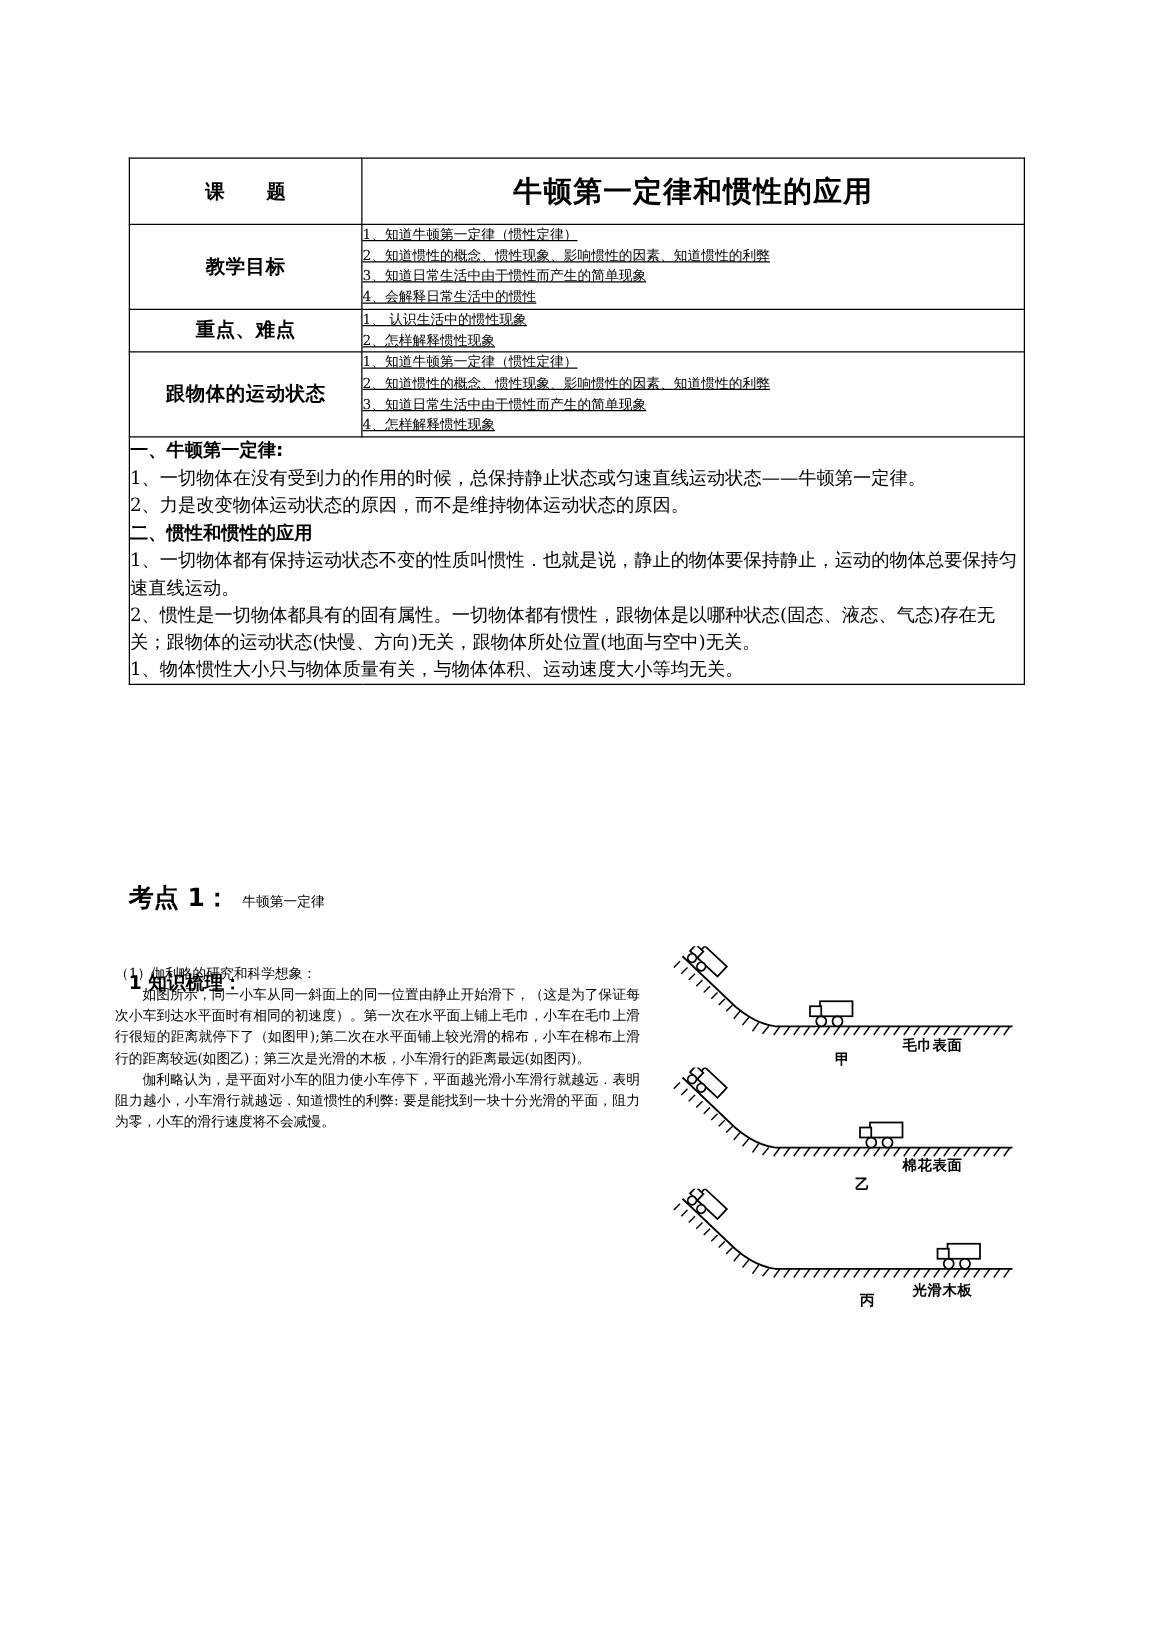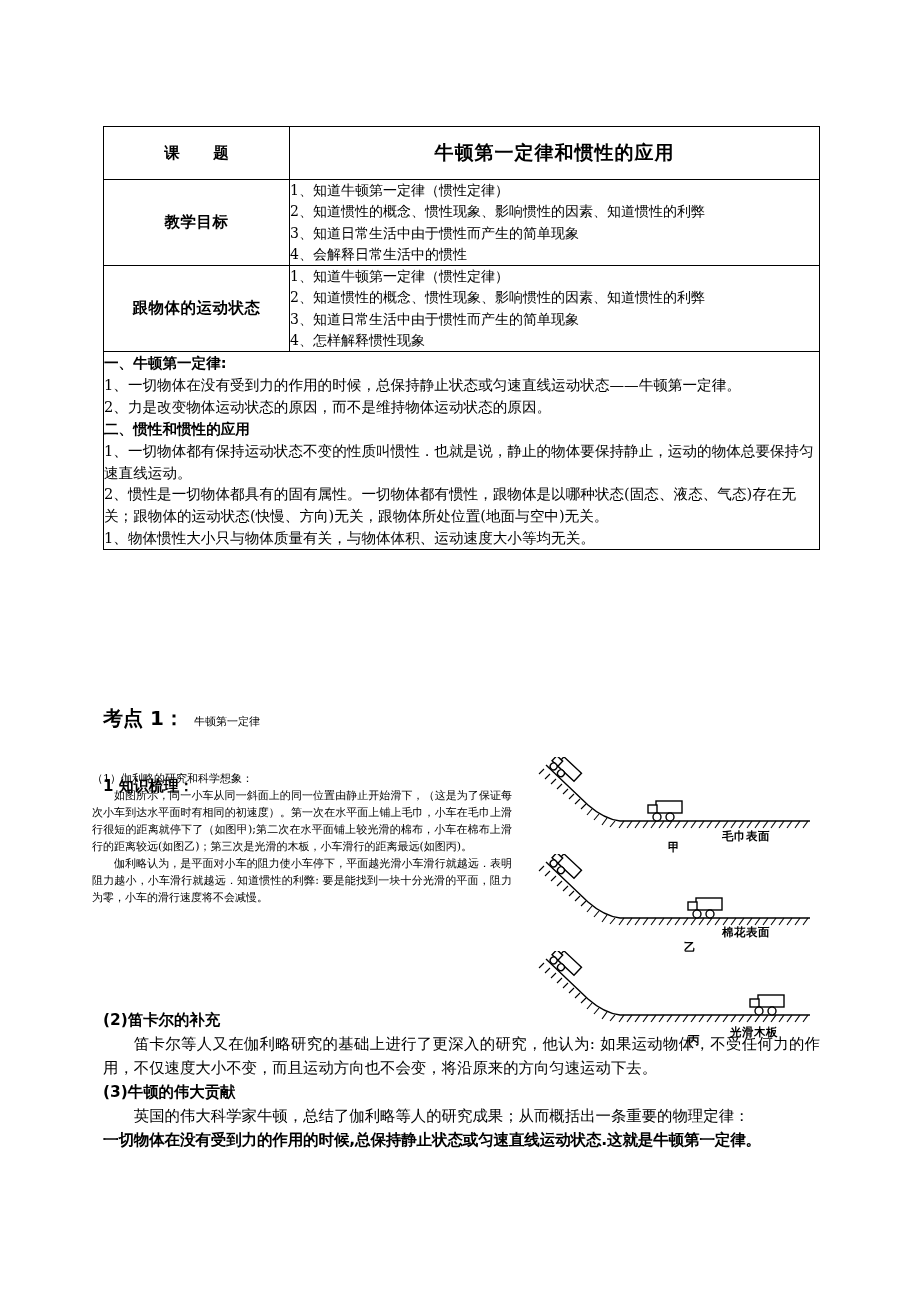--- a/index.html
+++ b/index.html
@@ -47,7 +47,7 @@
   .title-cell {
     text-align: center;
     font-weight: bold;
-    font-size: 19px;
+    font-size: 23px;
     padding: 12px 0 12px 0;
     font-family: "DejaVu Sans", "Liberation Sans", sans-serif;
     letter-spacing: 1px;

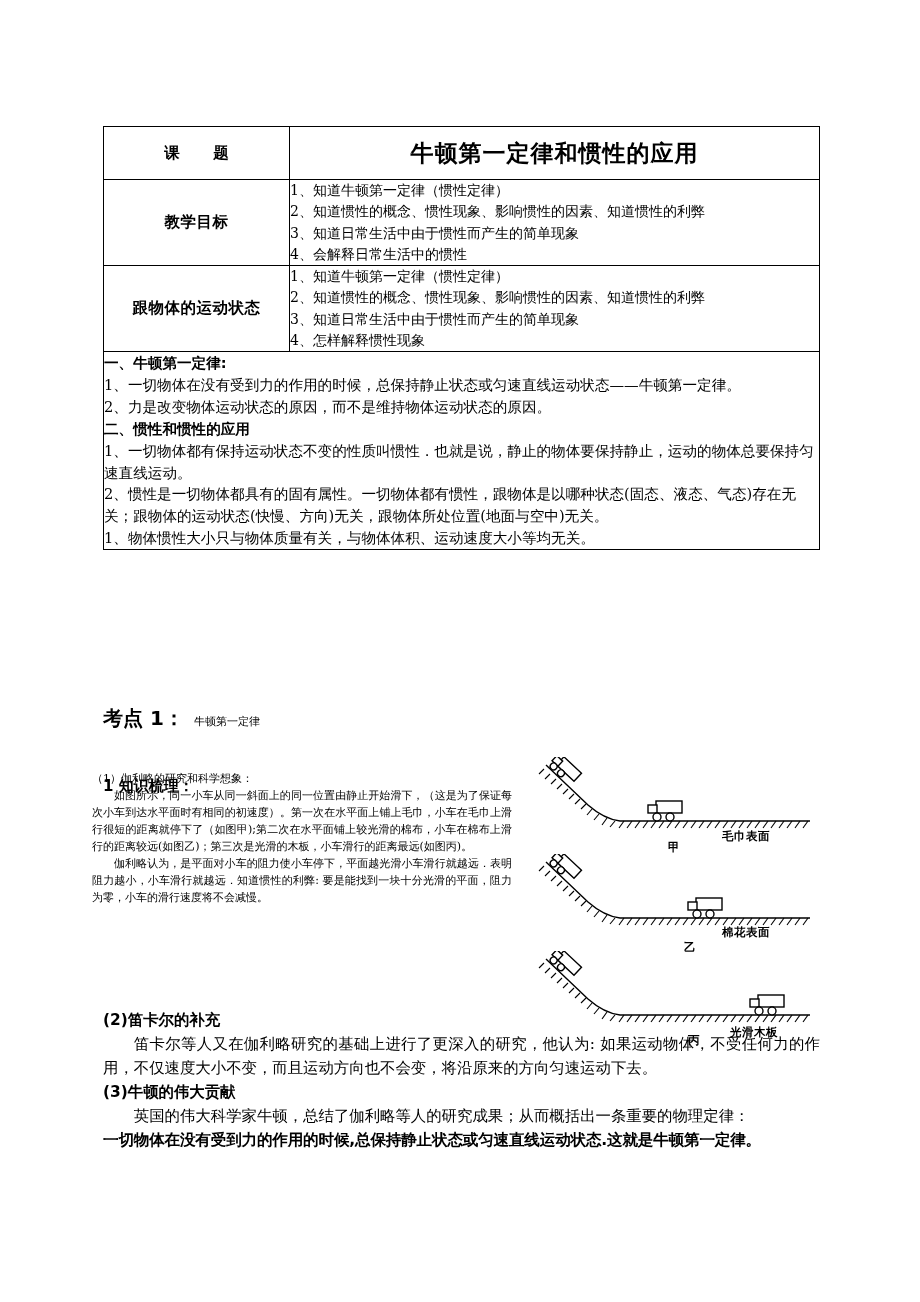--- a/index.html
+++ b/index.html
@@ -54,8 +54,9 @@
   }
   .list-cell {
     padding: 5px 6px 5px 8px;
-    font-size: 14px;
+    font-size: 11px;
     line-height: 1.52;
+    text-decoration: underline;
   }
   .list-cell div { white-space: nowrap; }
   .section-title-cell {

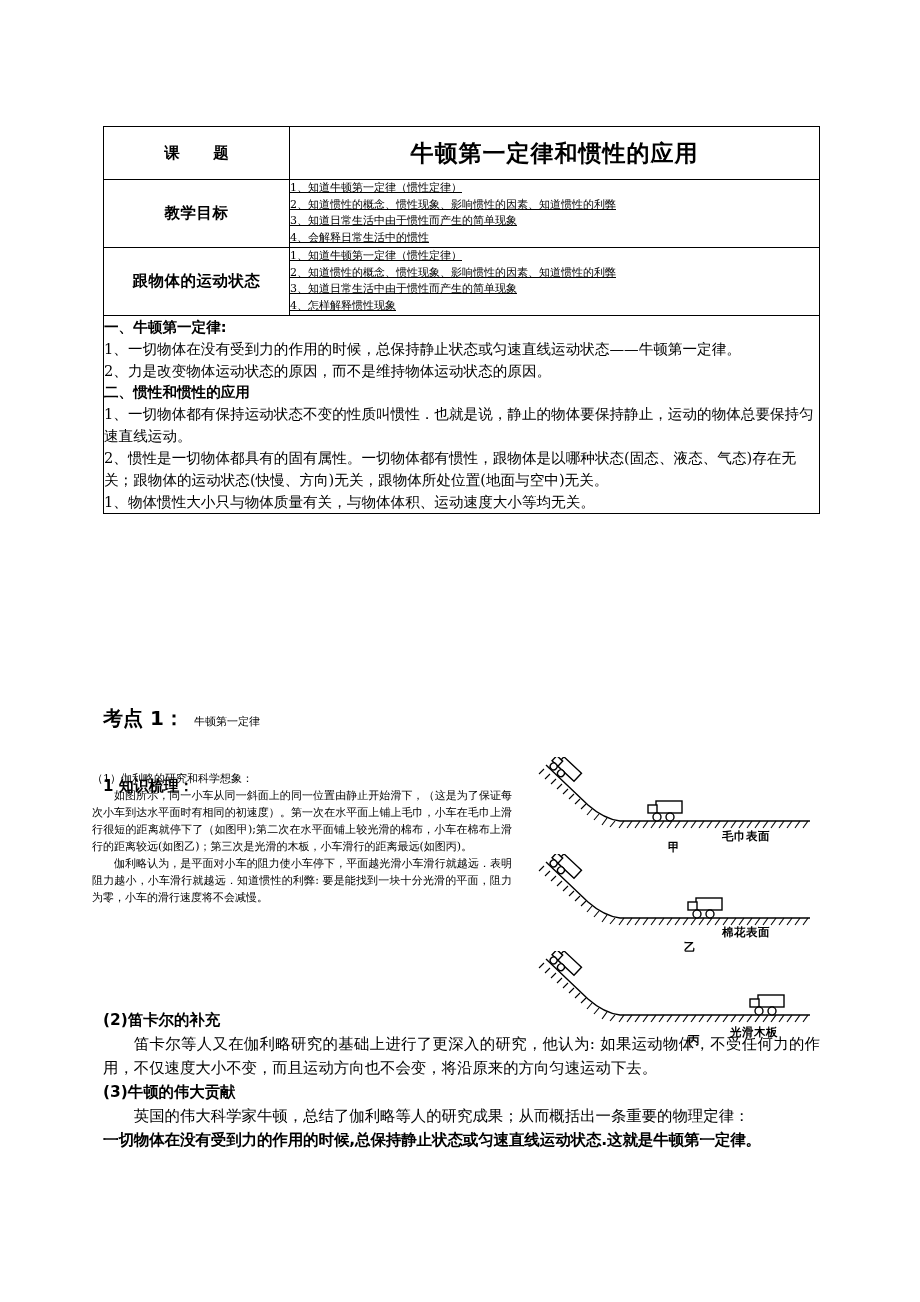--- a/index.html
+++ b/index.html
@@ -176,6 +176,13 @@
       </td>
     </tr>
 
+    <tr>
+      <td class="col-label lbl">重点、难点</td>
+      <td class="list-cell">
+        <div>1、 认识生活中的惯性现象</div>
+        <div>2、怎样解释惯性现象</div>
+      </td>
+    </tr>
 
     <tr>
       <td class="col-label lbl">跟物体的运动状态</td>

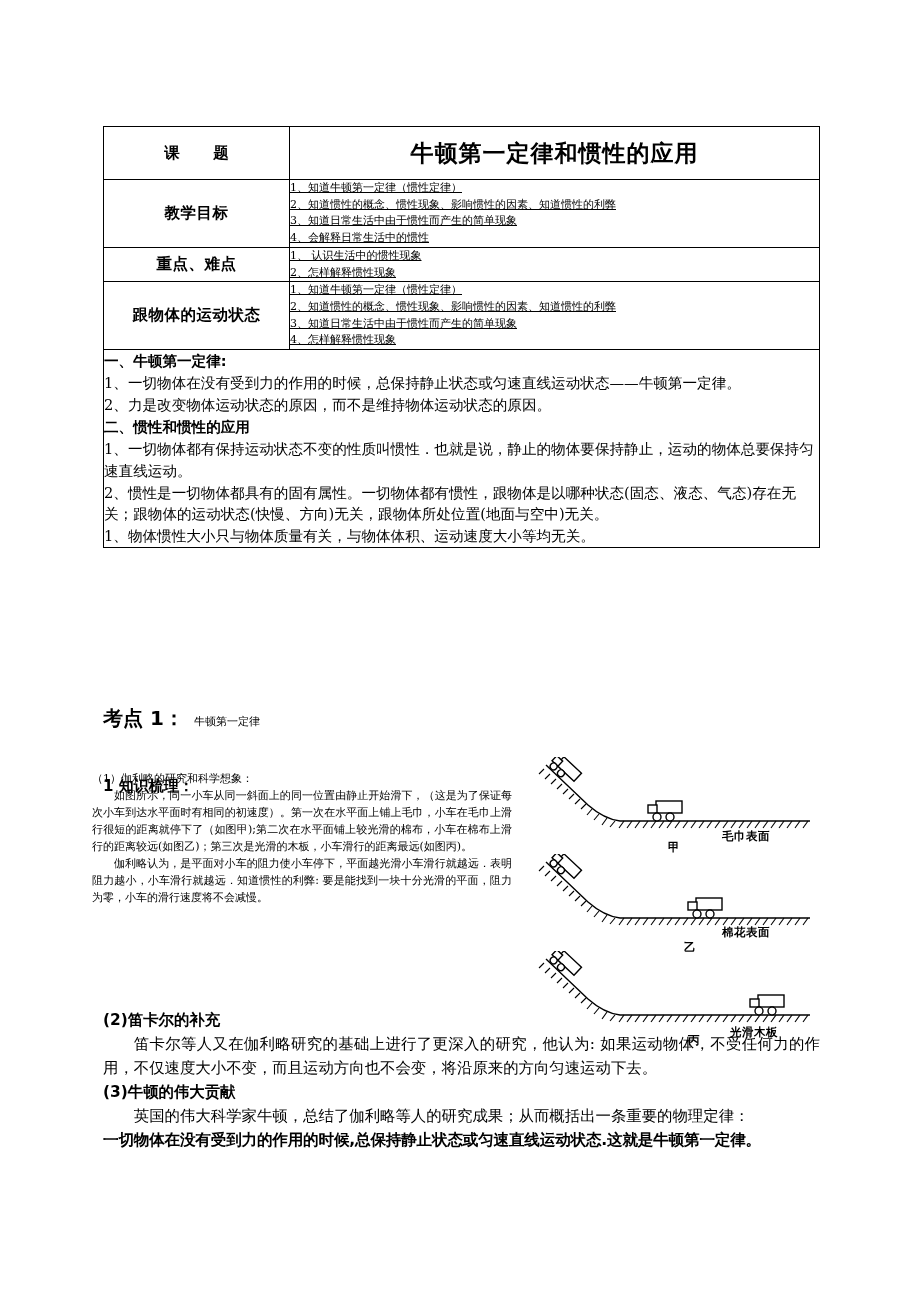--- a/index.html
+++ b/index.html
@@ -221,13 +221,6 @@
     <p class="ind">伽利略认为，是平面对小车的阻力使小车停下，平面越光滑小车滑行就越远．表明阻力越小，小车滑行就越远．知道惯性的利弊: 要是能找到一块十分光滑的平面，阻力为零，小车的滑行速度将不会减慢。</p>
   </div>
 
-  <div class="wide-col">
-    <p class="sub-head">(2)笛卡尔的补充</p>
-    <p class="ind">笛卡尔等人又在伽利略研究的基础上进行了更深入的研究，他认为: 如果运动物体，不受任何力的作用，不仅速度大小不变，而且运动方向也不会变，将沿原来的方向匀速运动下去。</p>
-    <p class="sub-head">(3)牛顿的伟大贡献</p>
-    <p class="ind">英国的伟大科学家牛顿，总结了伽利略等人的研究成果；从而概括出一条重要的物理定律：</p>
-    <p class="bold-line">一切物体在没有受到力的作用的时候,总保持静止状态或匀速直线运动状态.这就是牛顿第一定律。</p>
-  </div>
 
   <div class="figures">
 

